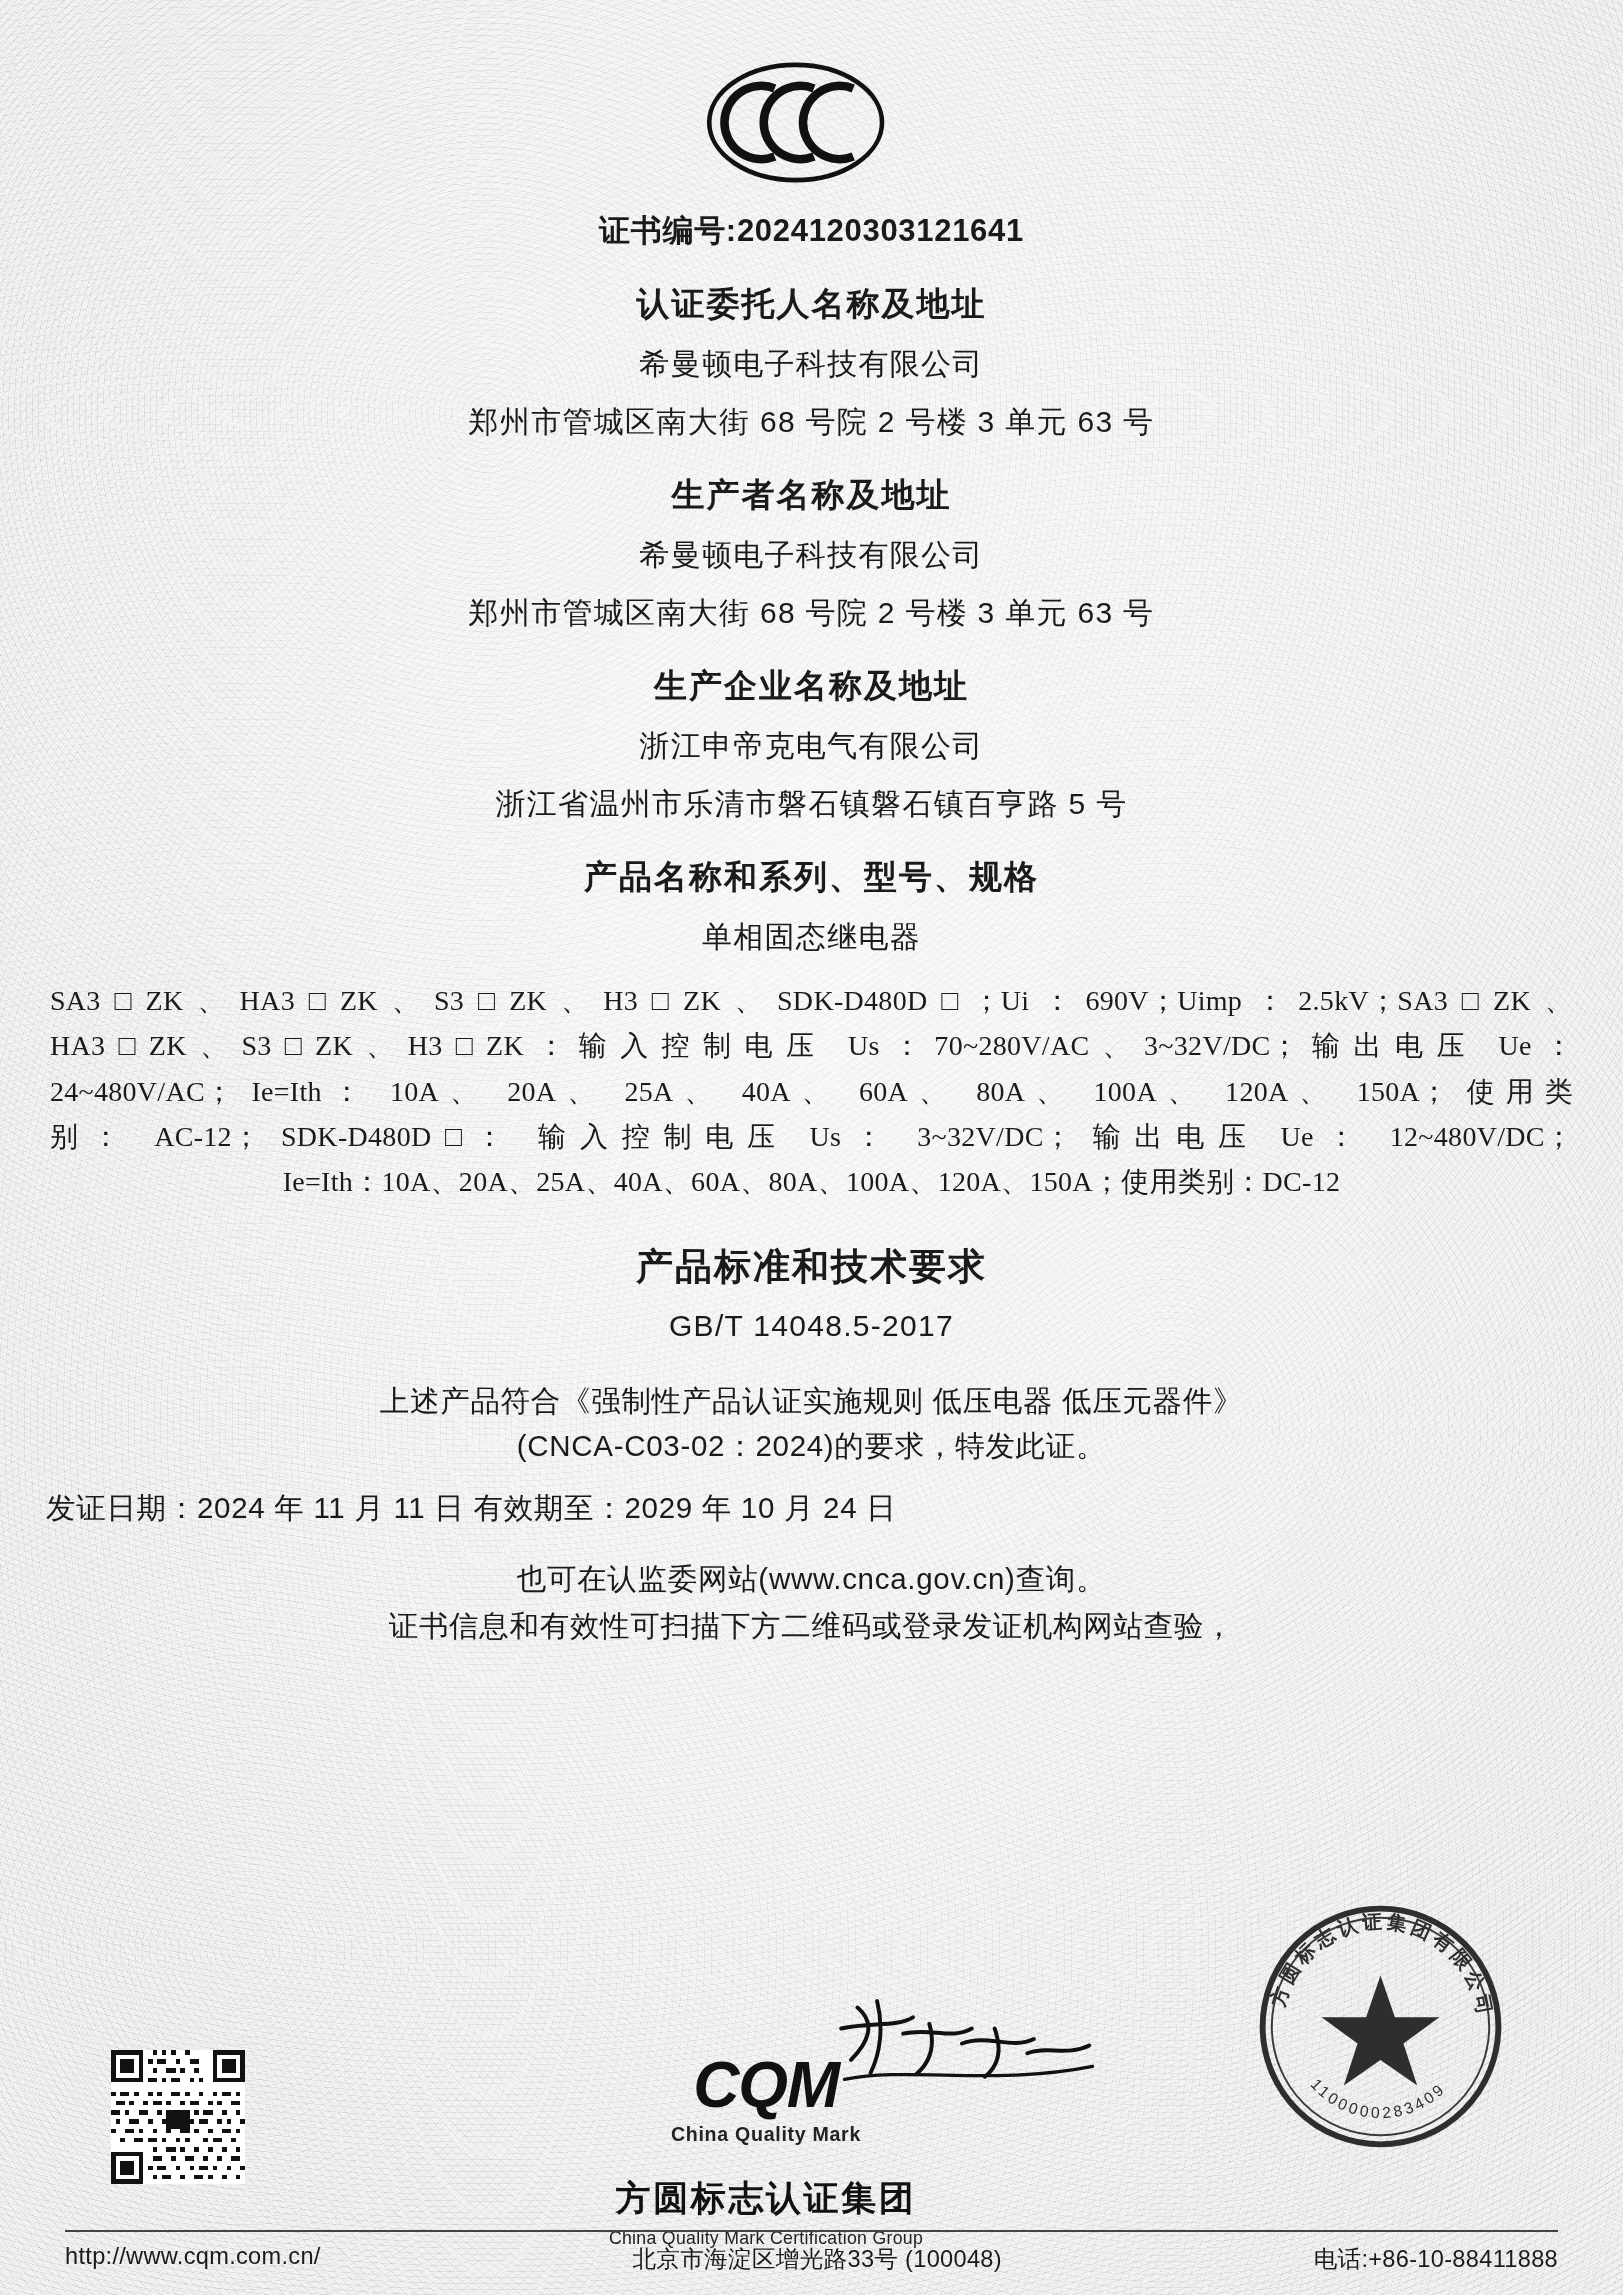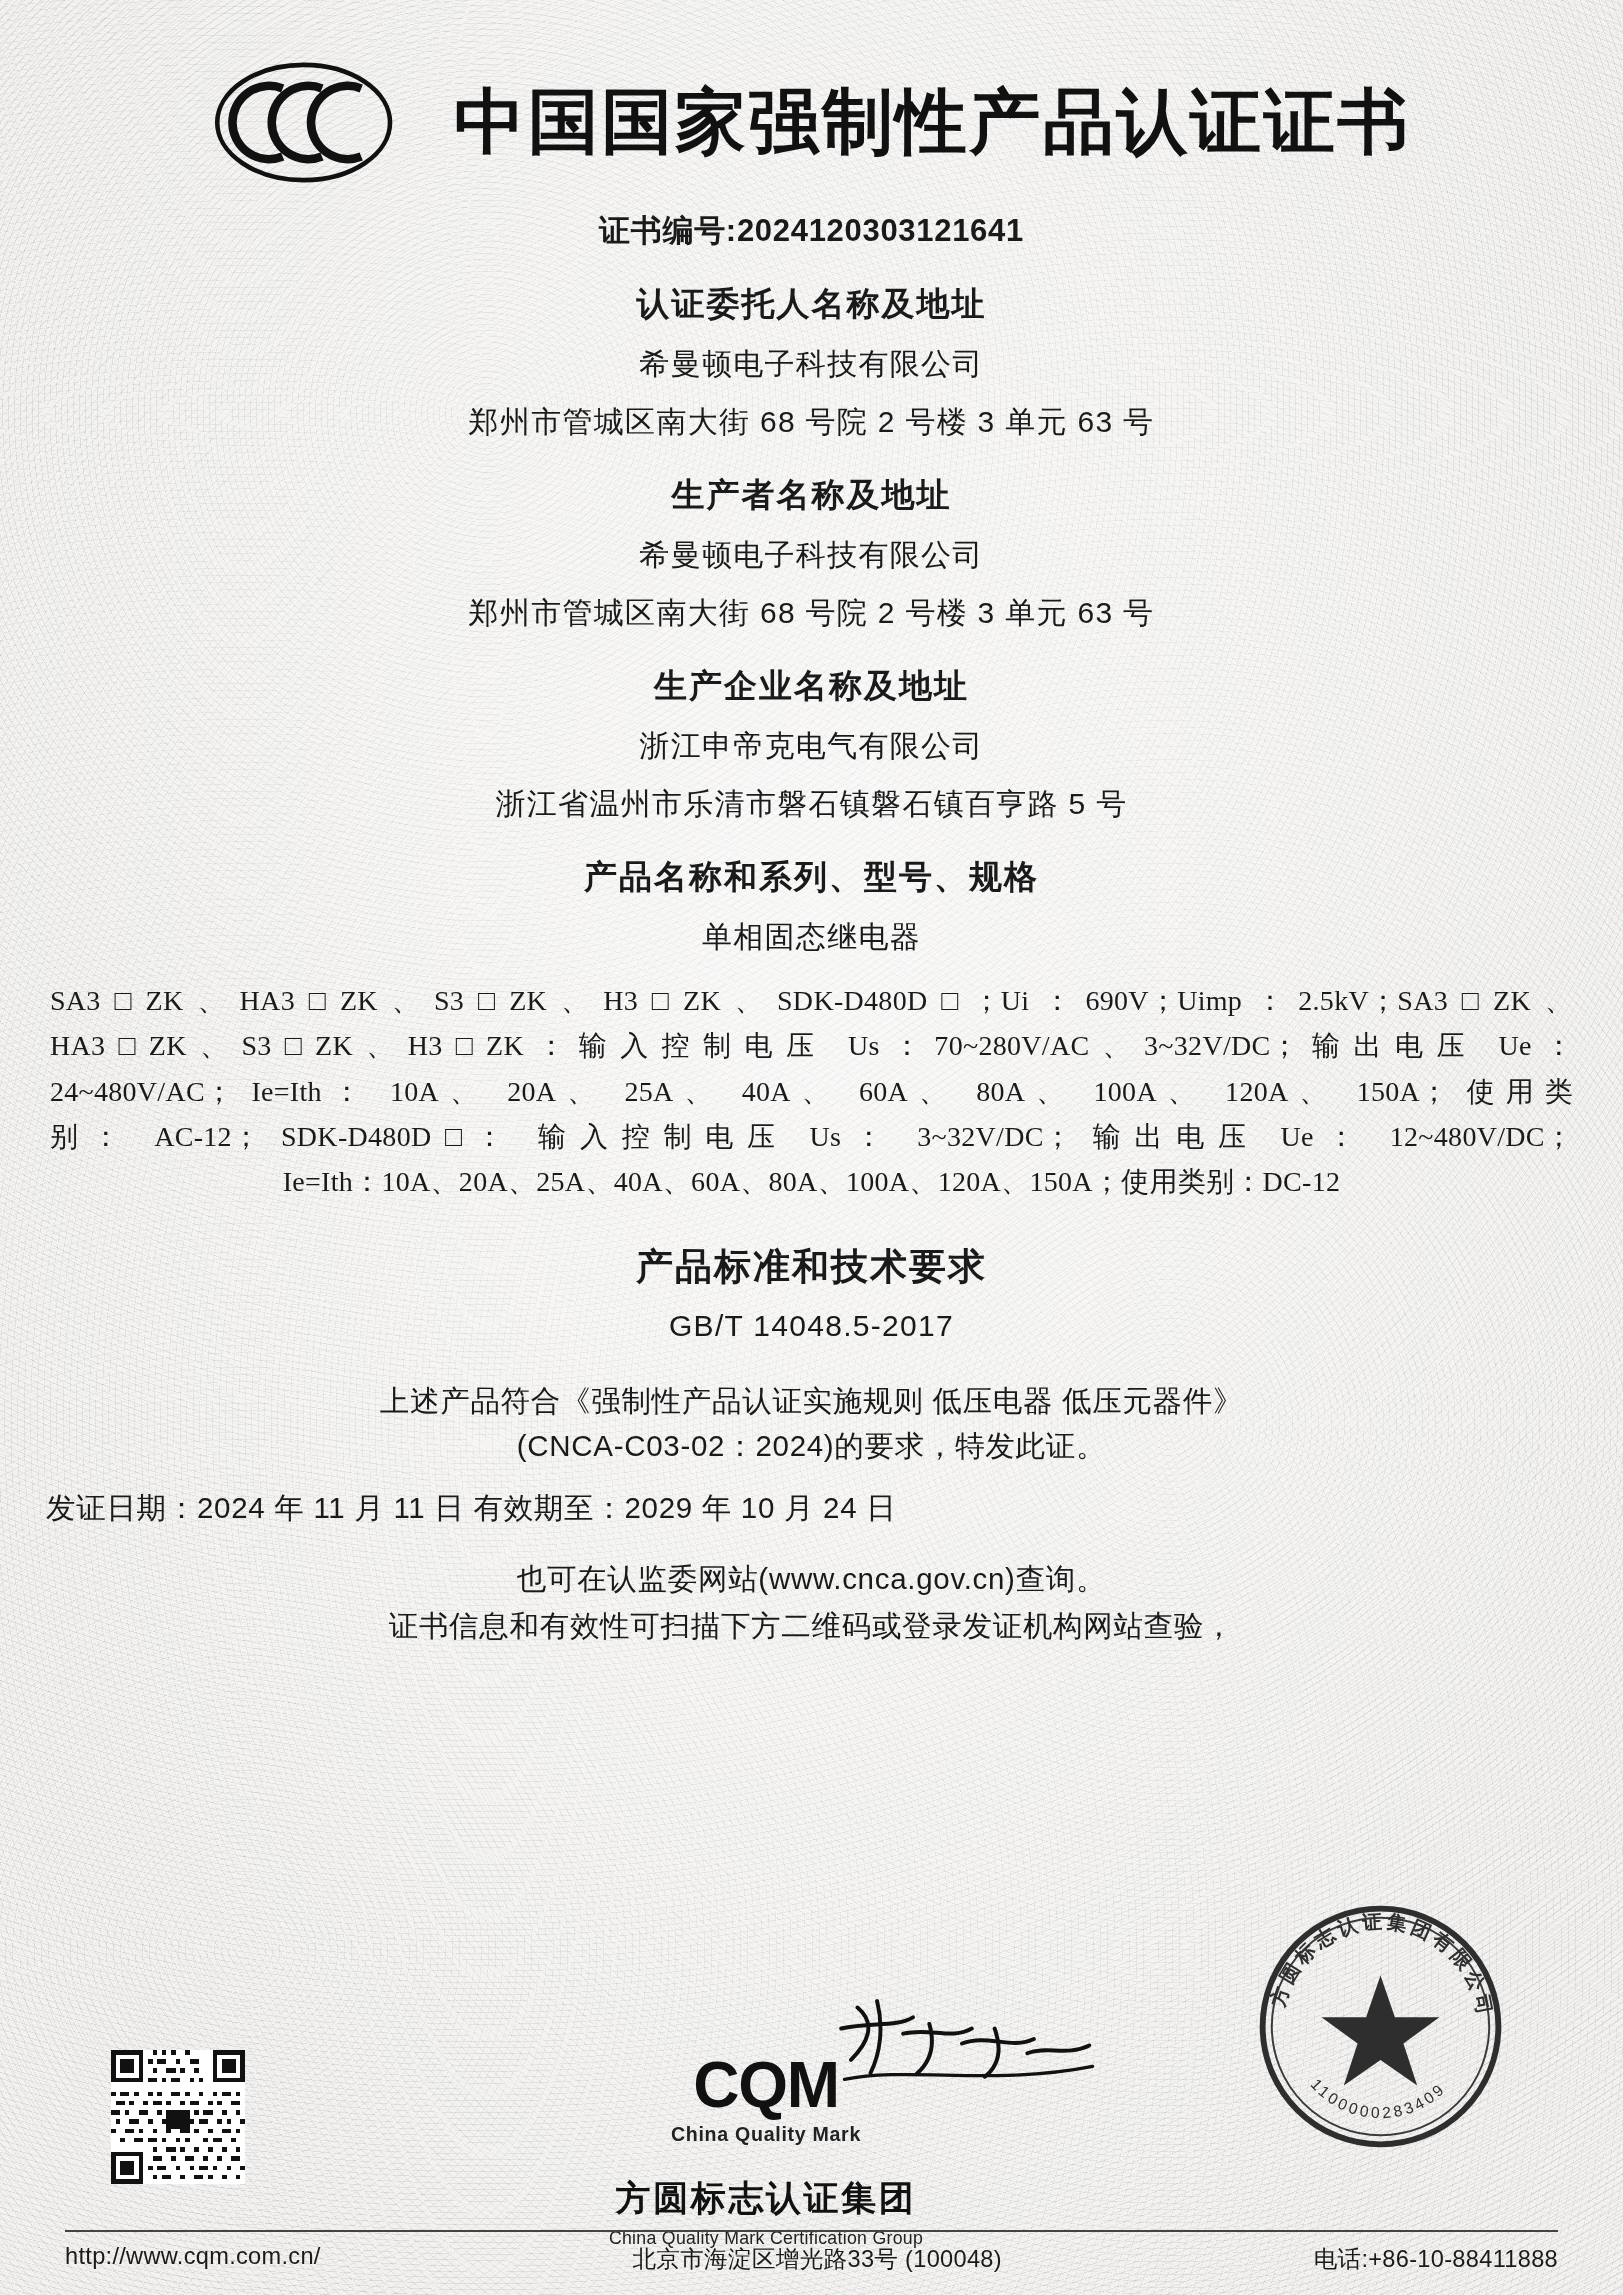--- a/index.html
+++ b/index.html
@@ -241,7 +241,6 @@
         </g>
       </svg>
     </span>
-    <div class="doc-title">中国国家强制性产品认证证书</div>
   </div>
 
   <div class="cert-no">证书编号:2024120303121641</div>

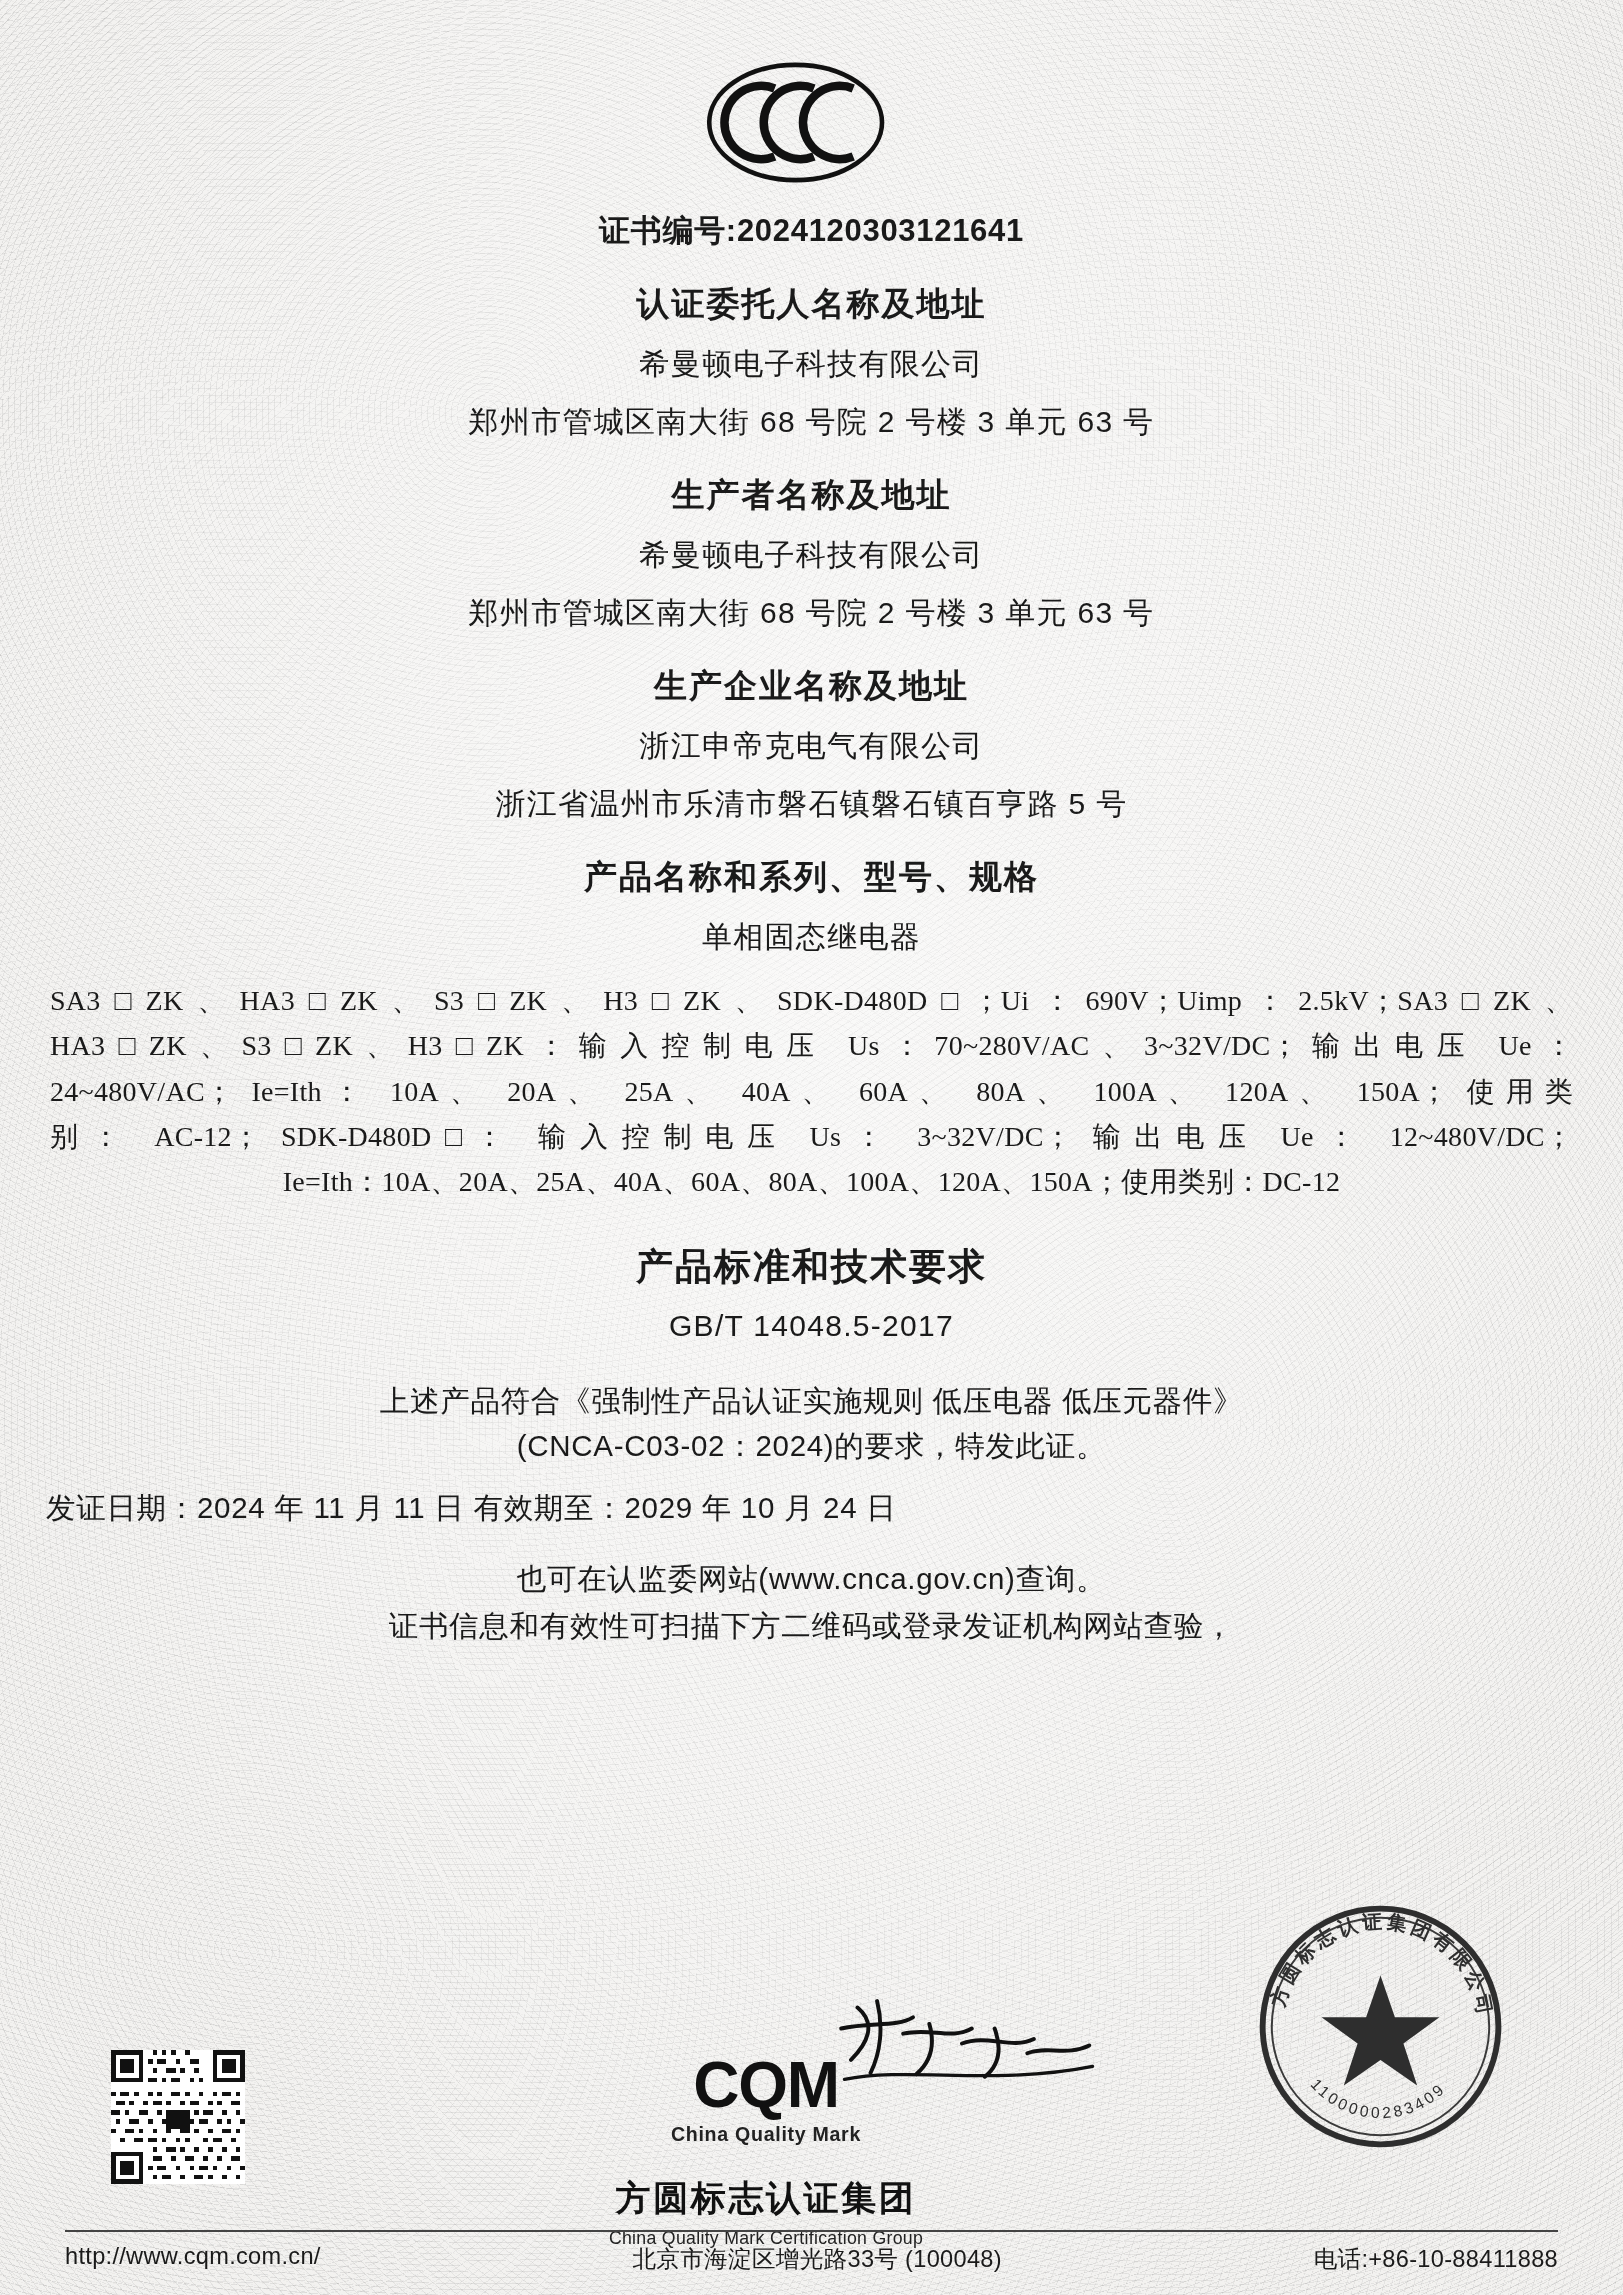--- a/index.html
+++ b/index.html
@@ -169,6 +169,7 @@
     letter-spacing: -1.3px;
     color: #111;
     line-height: 1;
+    font-style: italic;
   }
   .cqm-sub {
     font-size: 19.6px;

